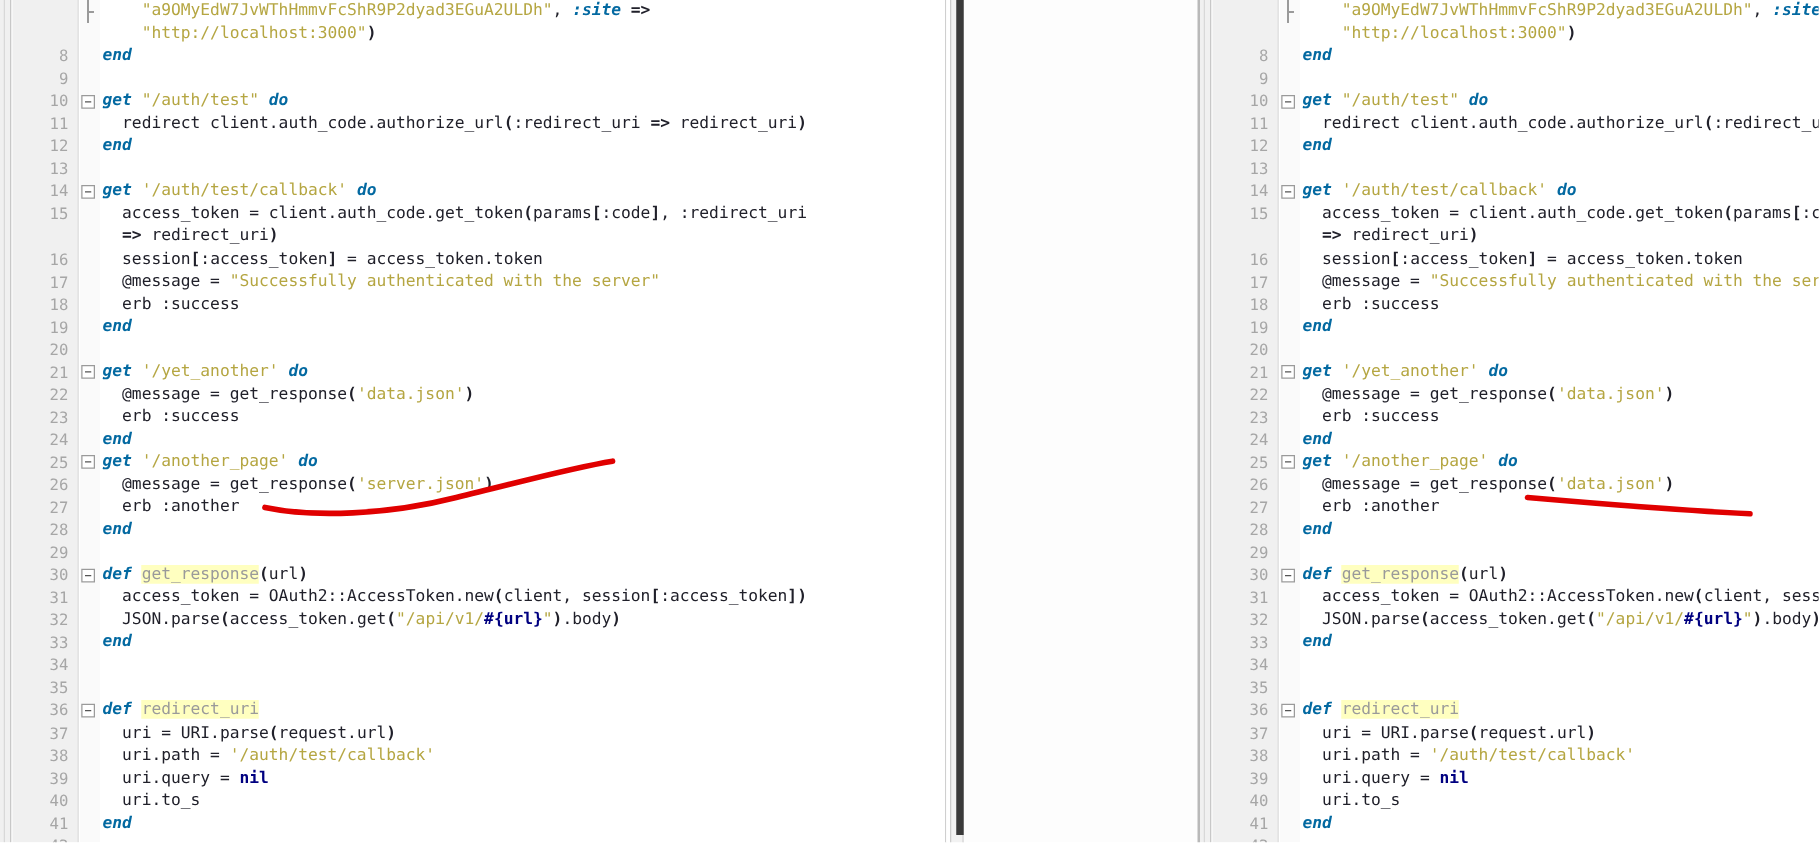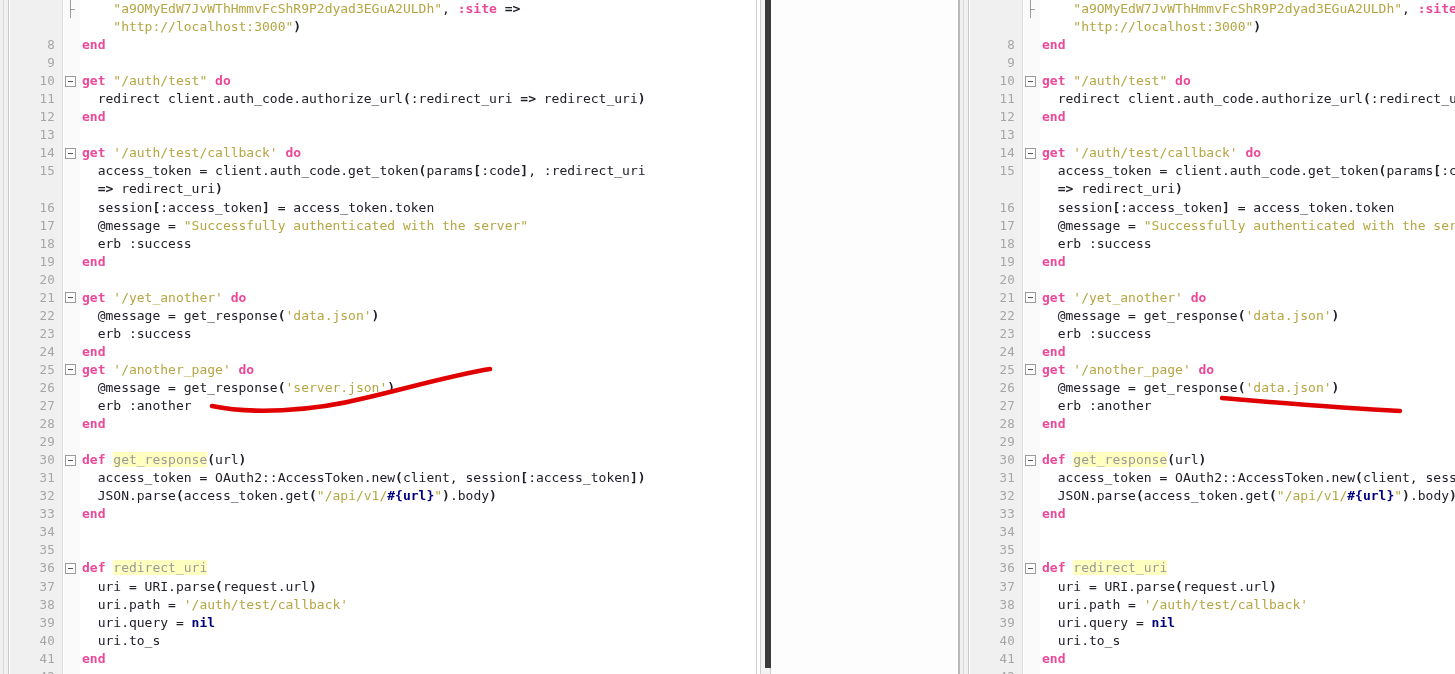--- a/index.html
+++ b/index.html
@@ -121,7 +121,7 @@
   }
 
   
-  .kw   { color: #ec4899; font-weight: bold; }   
+  .kw   { color: #0369a1; font-weight: bold; font-style: italic; }   
   .str  { color: #b5a642; }                       
   .cst  { color: #000080; font-weight: bold; }    
   .fn   { color: #9a9a9a; background: #ffffc0; }  

